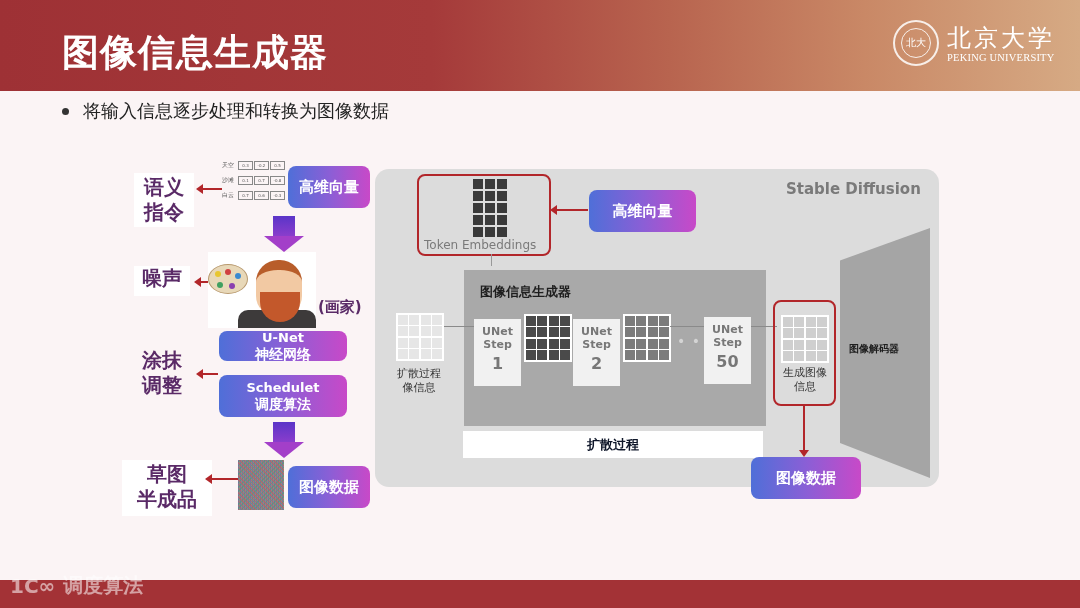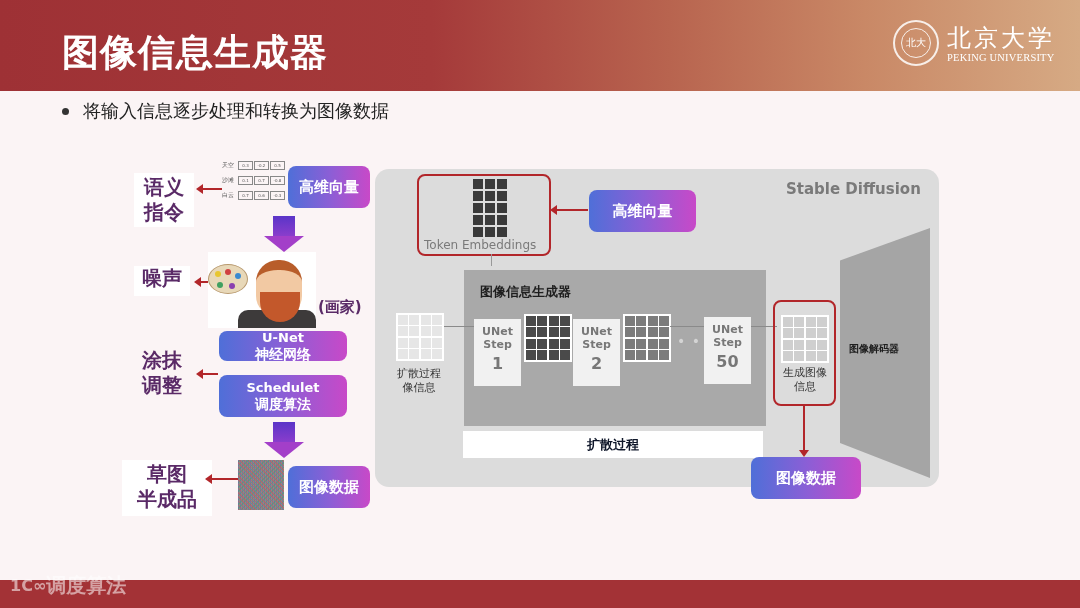--- a/index.html
+++ b/index.html
@@ -141,7 +141,7 @@
     position: absolute; left: 10px; top: 572px; font-size: 20px; color: rgba(255,255,255,0.55);
     font-weight: bold; display: flex; align-items: center;
   }
-  .watermark-mark { font-size: 16px; }
+  .watermark-mark { font-size: 20px; margin-right: 8px; }
 </style>
 </head>
 <body>

